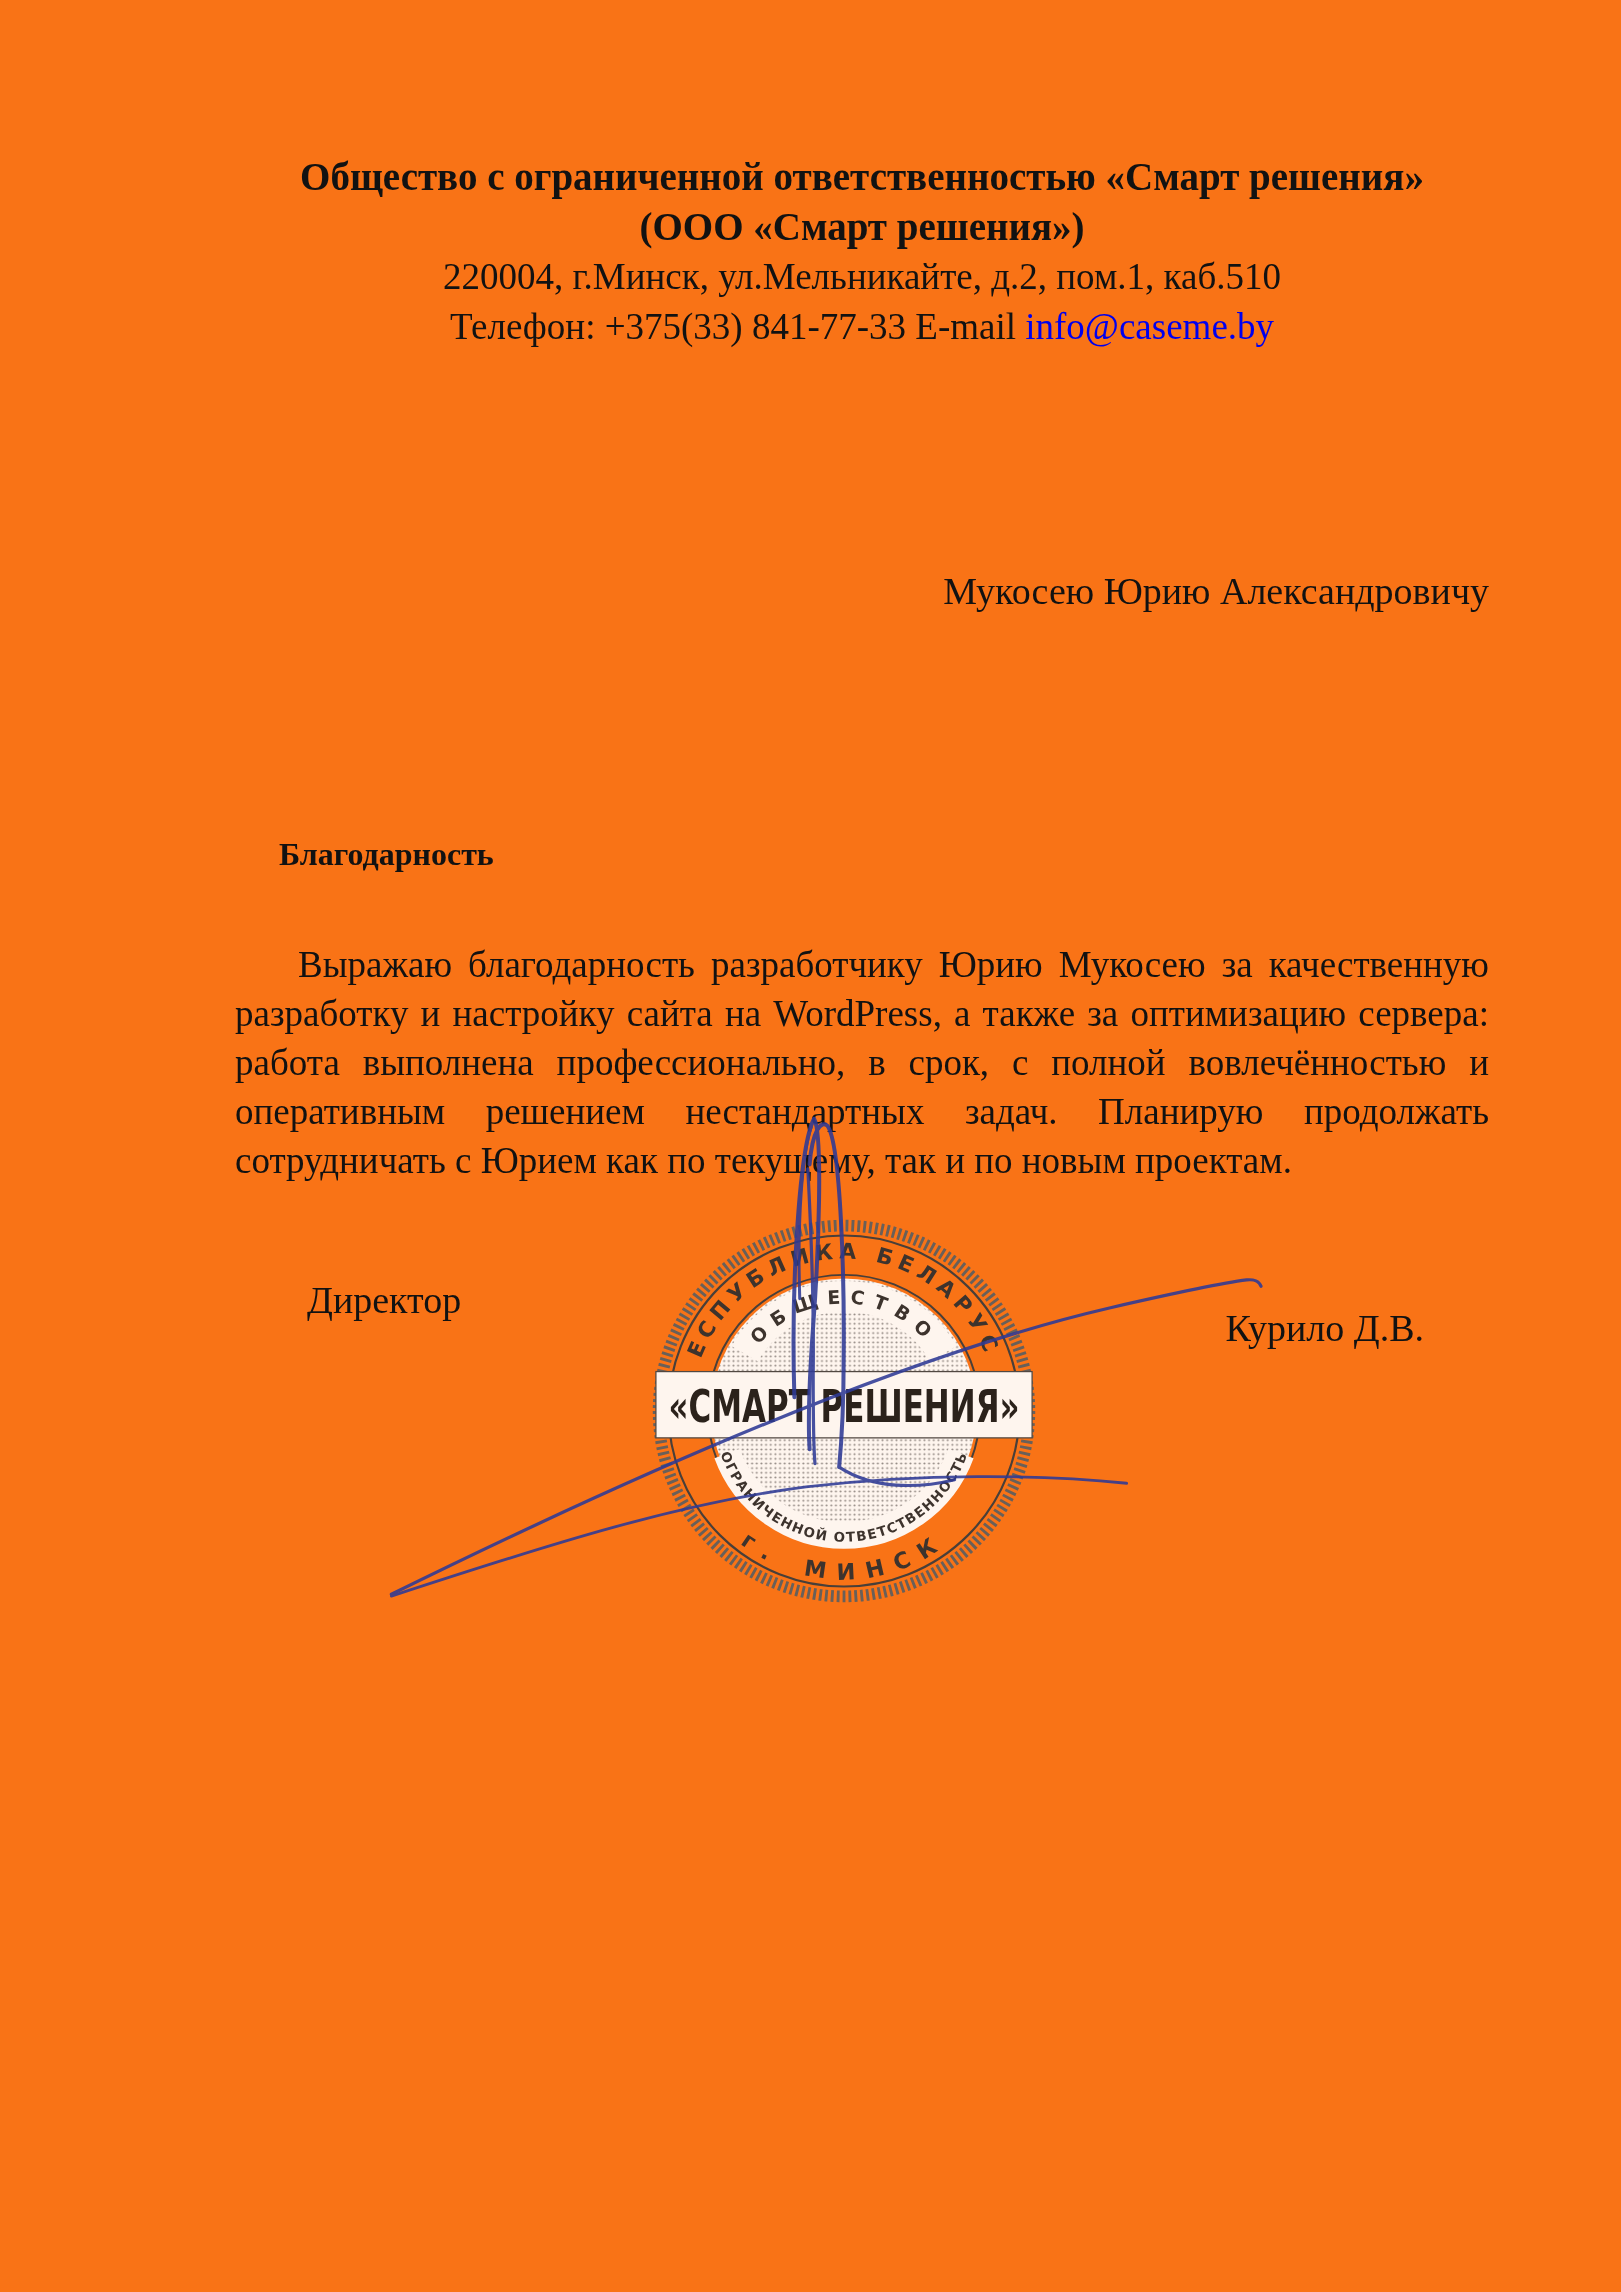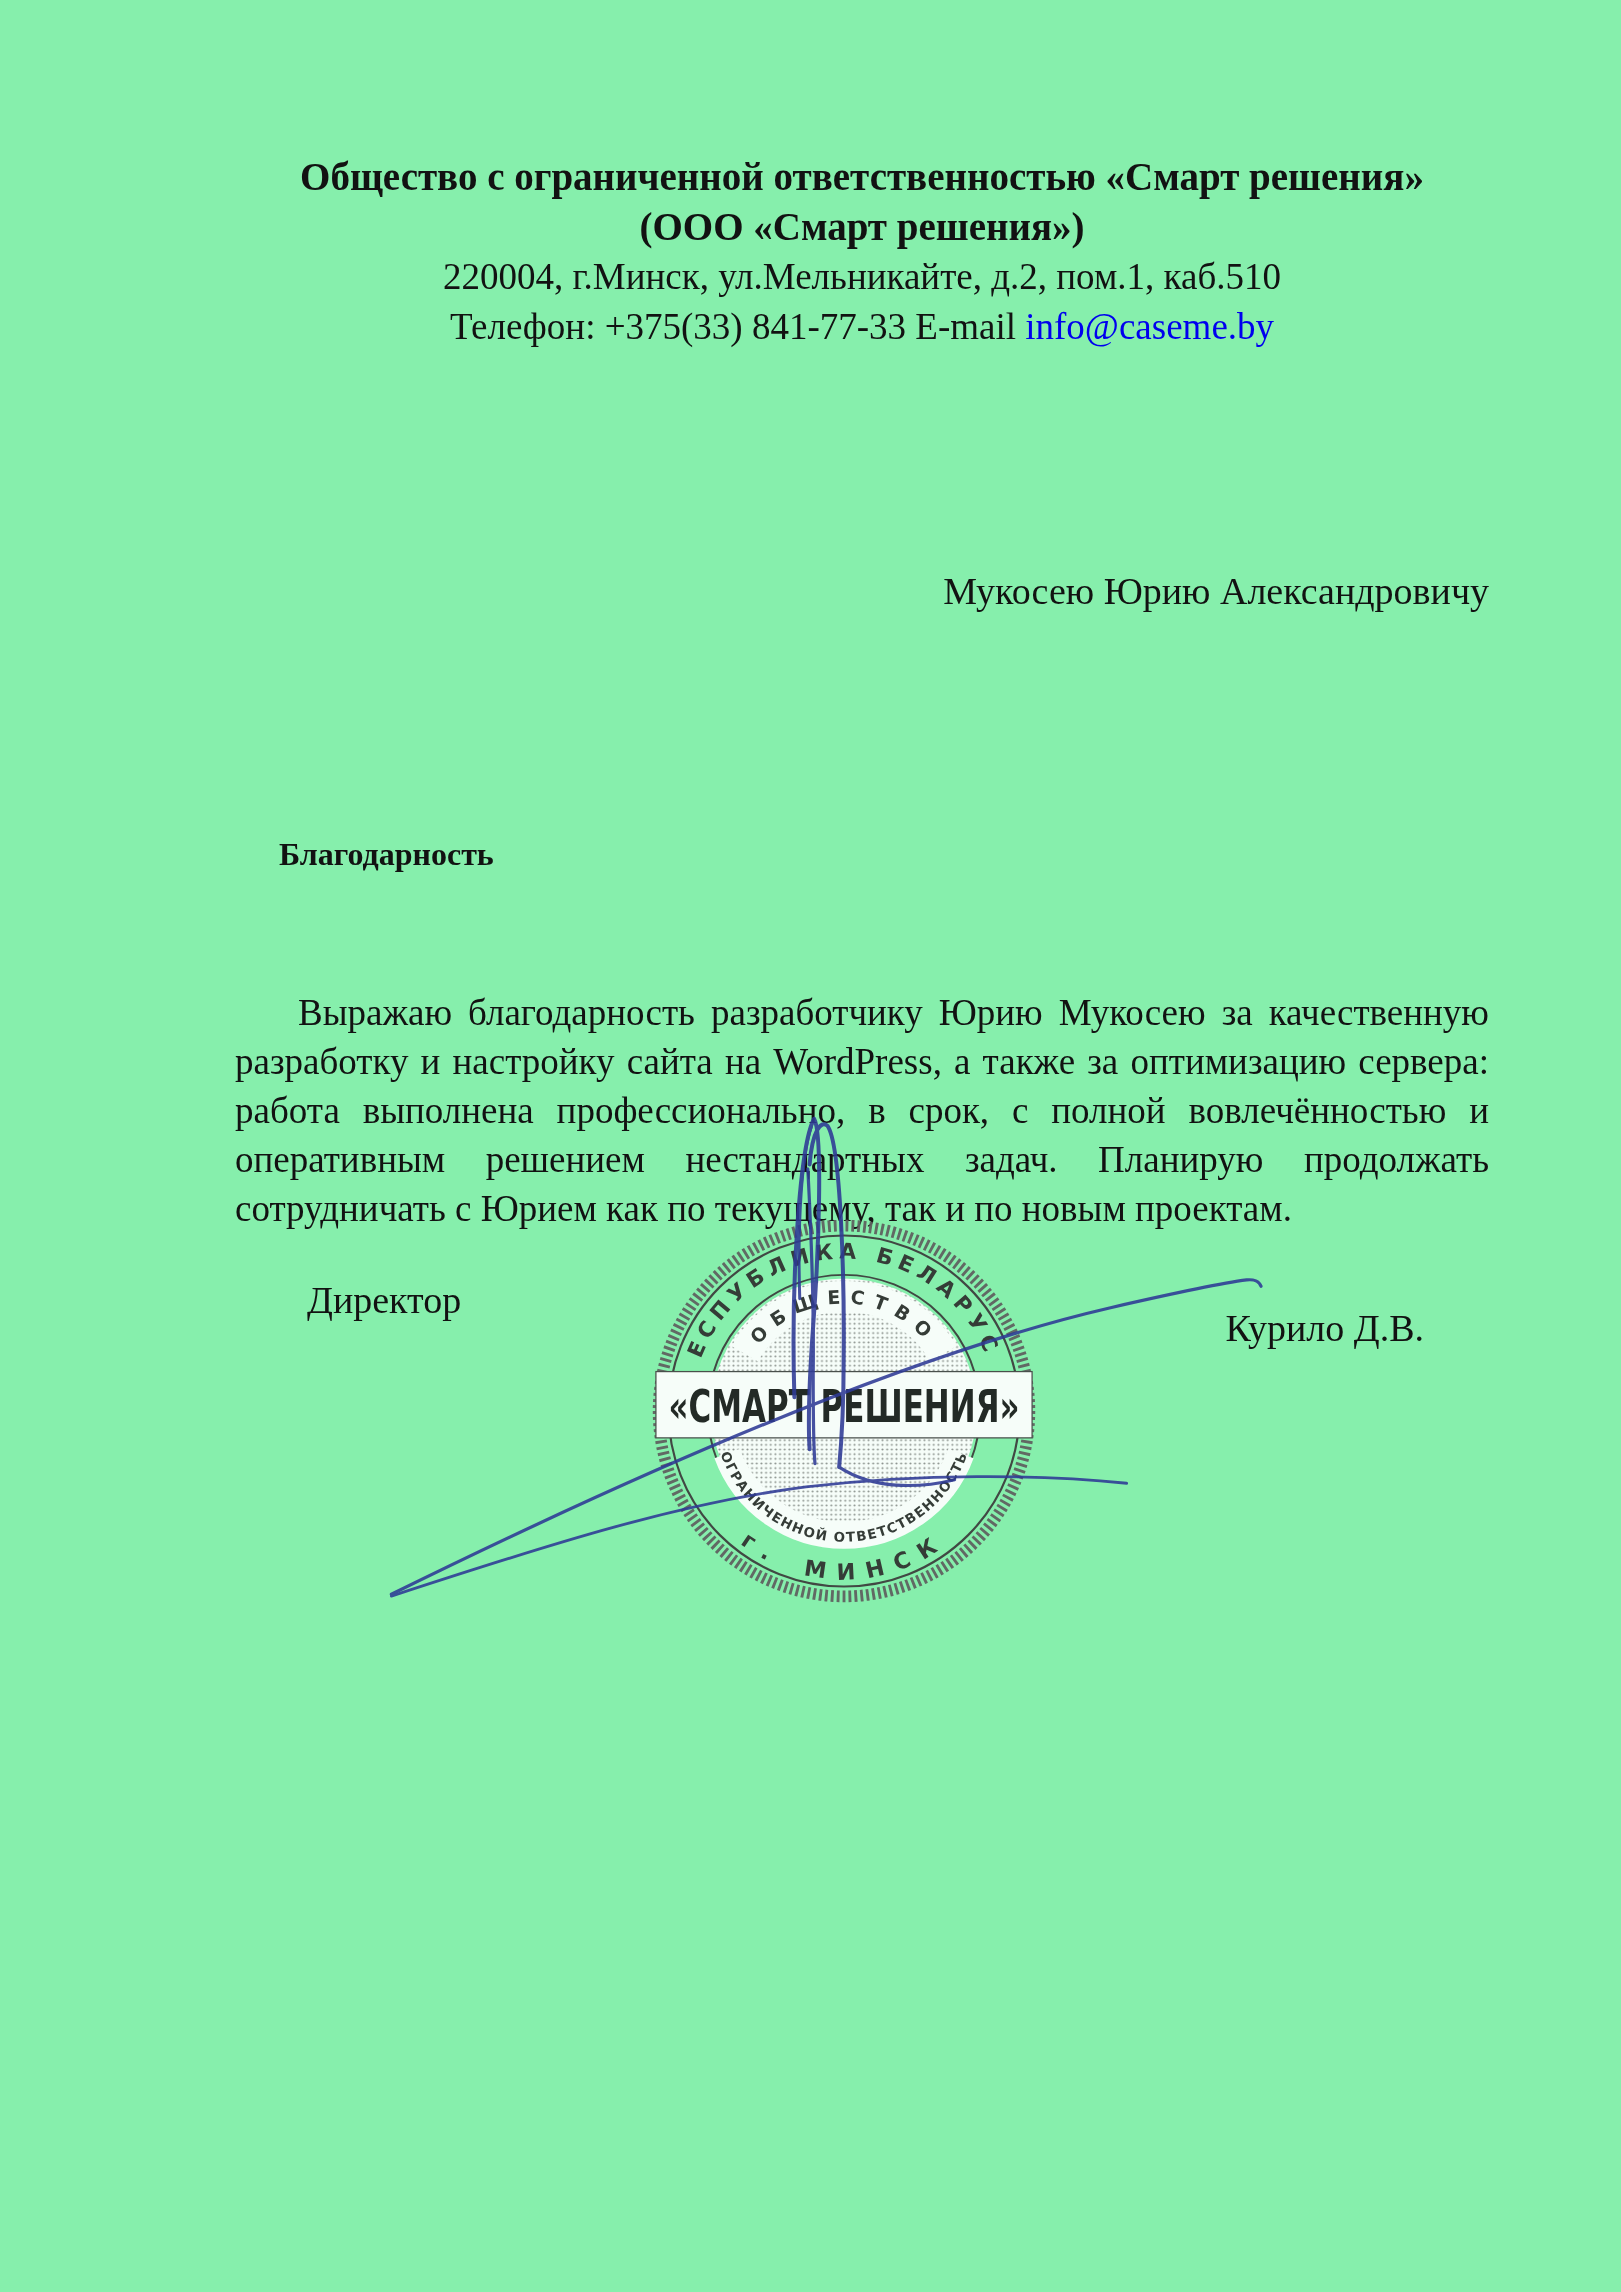--- a/index.html
+++ b/index.html
@@ -6,7 +6,7 @@
   .page{
     position:relative;
     width:1621px;height:2293px;
-    background:#86efac;
+    background:#f97316;
     font-family:"Liberation Serif","DejaVu Serif",serif;
     color:#121212;
     overflow:hidden;

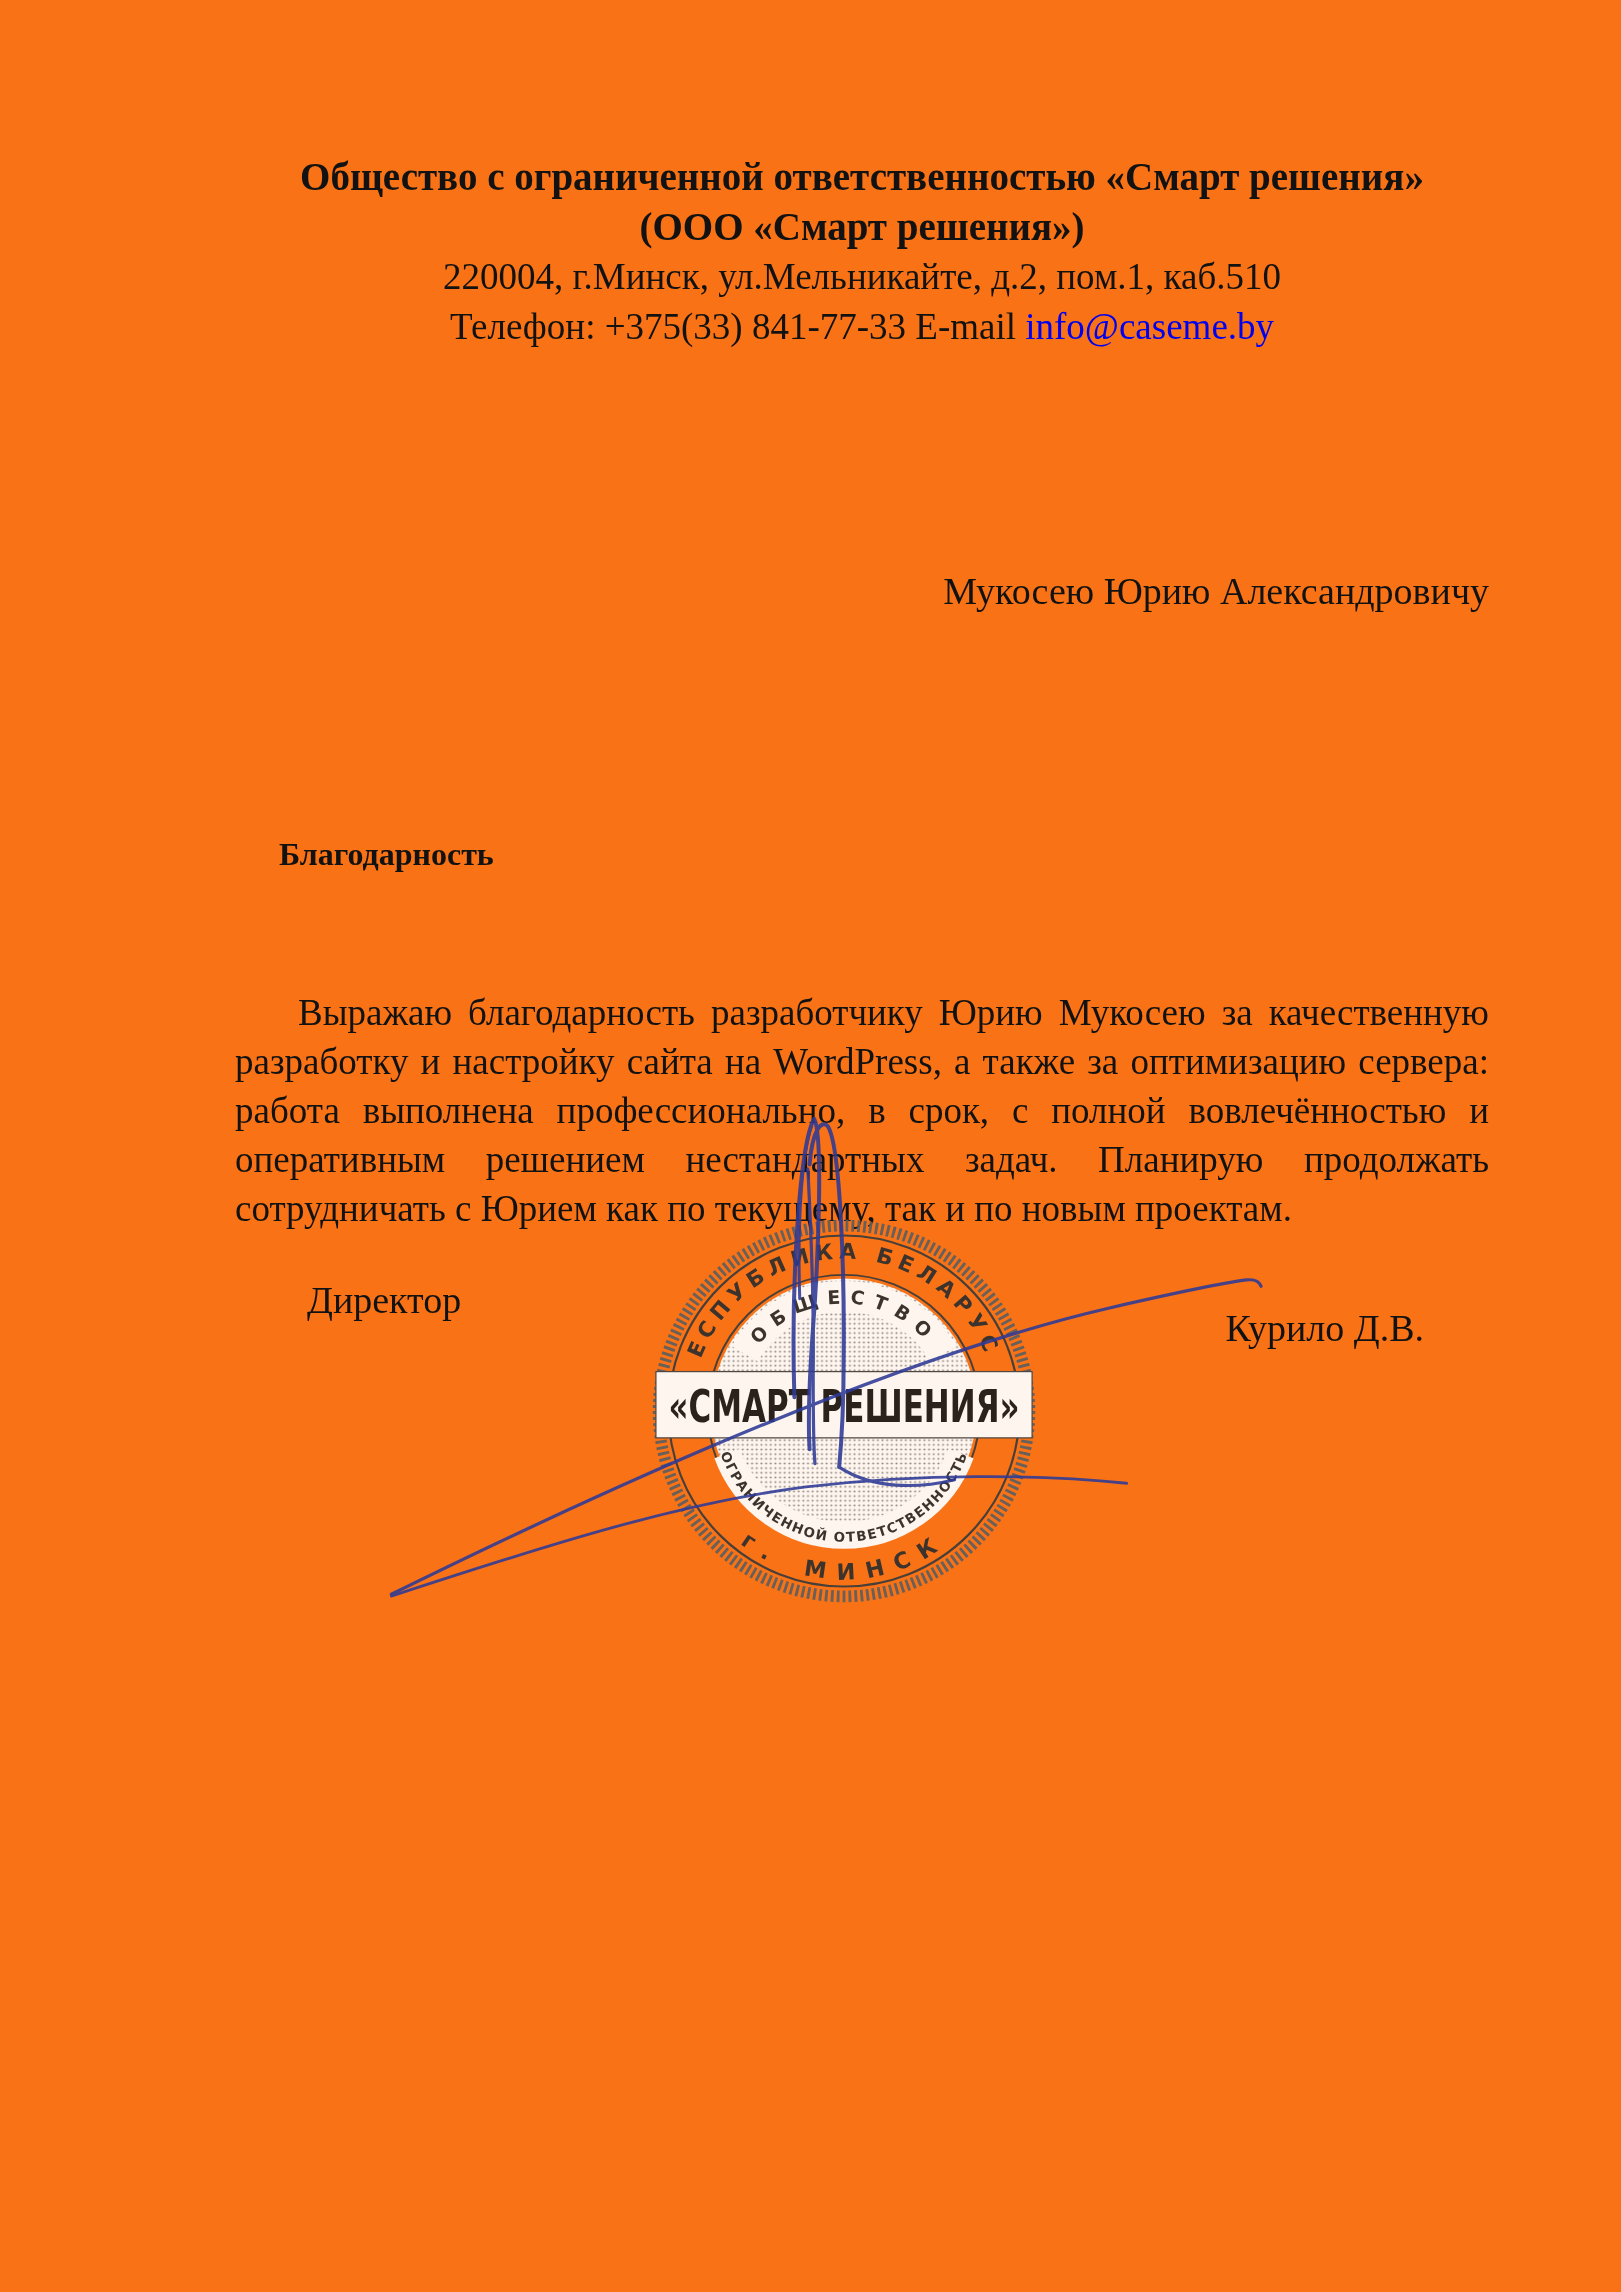--- a/index.html
+++ b/index.html
@@ -32,7 +32,7 @@
   .body-text{
     top:940px;left:235px;width:1254px;
     font-size:37px;line-height:49px;
-    text-align:justify;text-indent:63px;margin-top:48px;
+    text-align:justify;text-indent:63px;
   }
   .sign-row{
     top:1275px;left:235px;width:1254px;

